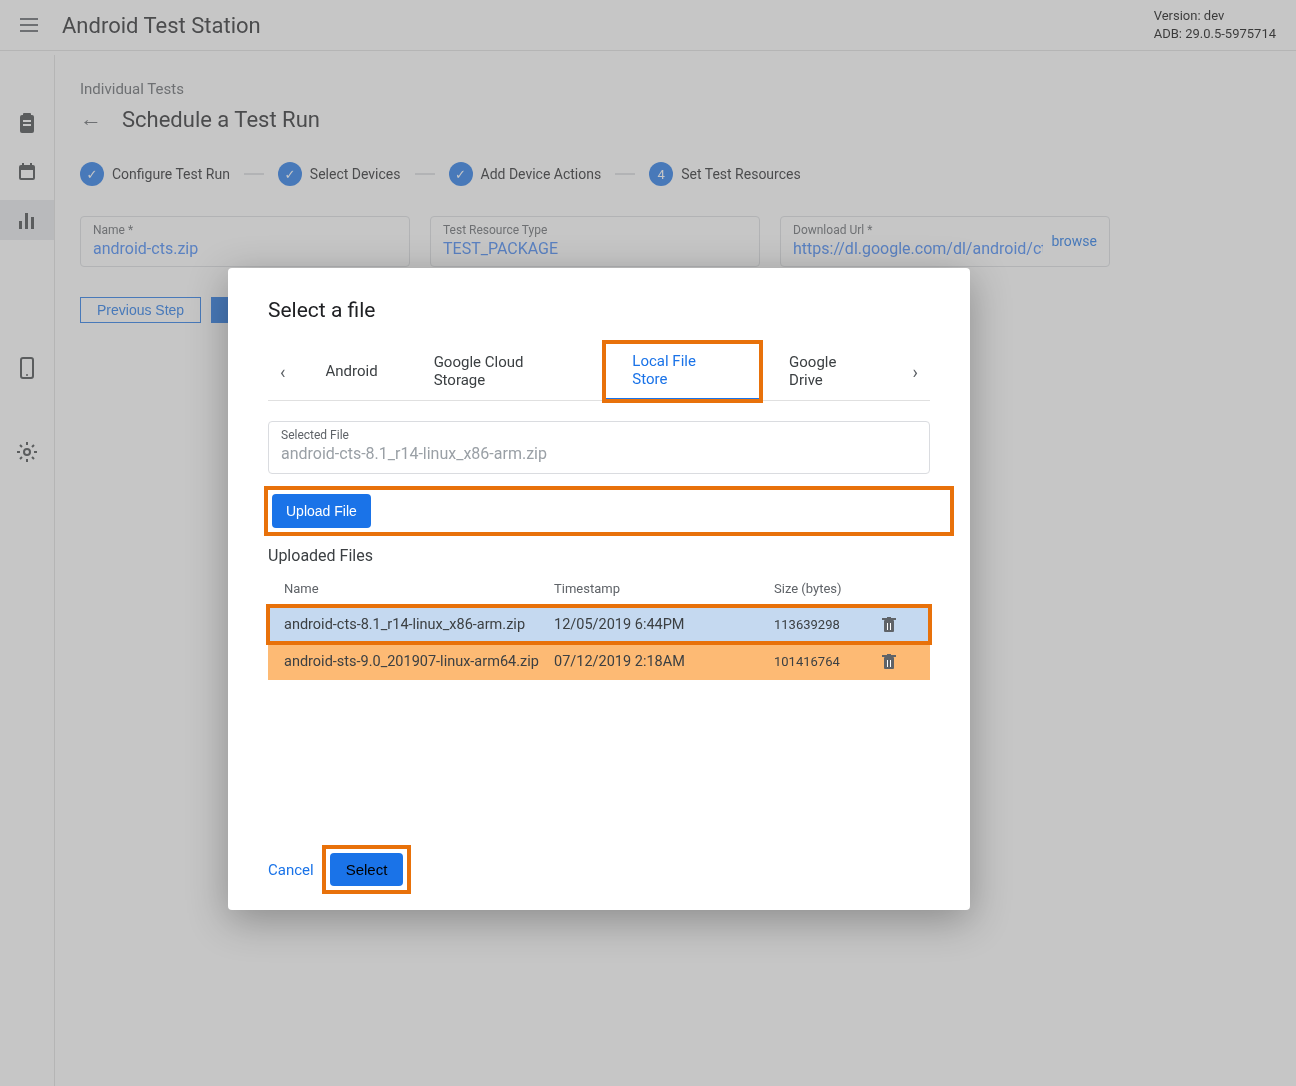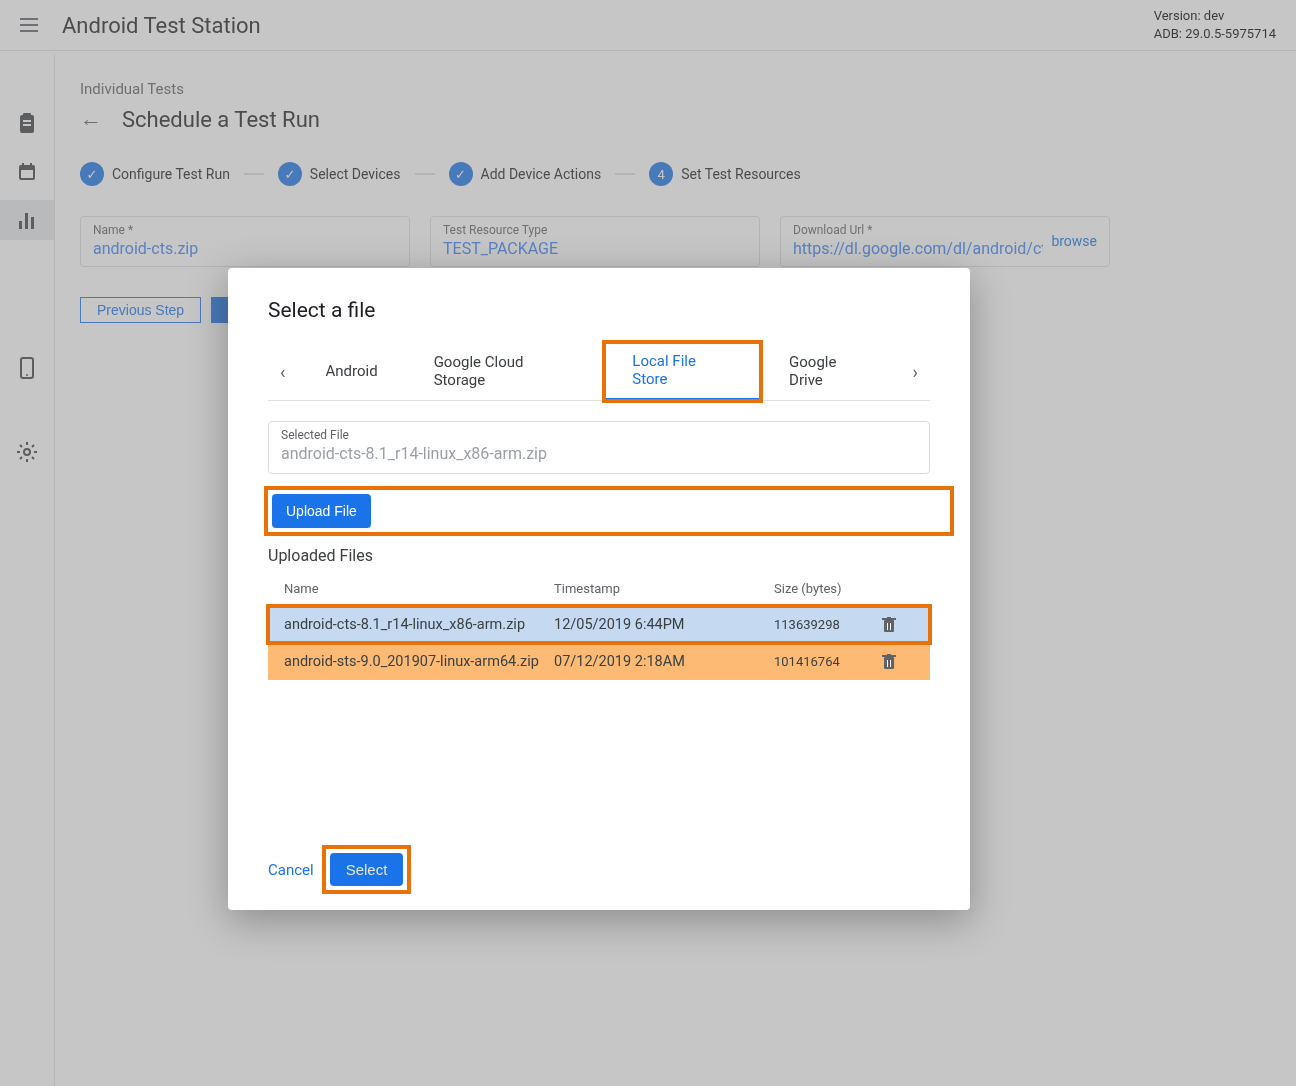--- a/index.html
+++ b/index.html
@@ -88,7 +88,7 @@
 .dialog-footer { margin-top: auto; display: flex; align-items: center; gap: 12px; padding-left: 20px; }
 .cancel-link { color: #1a73e8; cursor: pointer; font-size: 15px; }
 .select-wrap { display: inline-block; }
-.select-btn { background: #1a73e8; color: #e5e5e5; border: none; padding: 8px 16px; border-radius: 4px; font-size: 15px; cursor: pointer; }
+.select-btn { background: #1a73e8; color: #000000; border: none; padding: 8px 16px; border-radius: 4px; font-size: 15px; cursor: pointer; }
 
 .highlight-box { outline: 4px solid #e8710a; padding: 4px; display: inline-block; }
 

